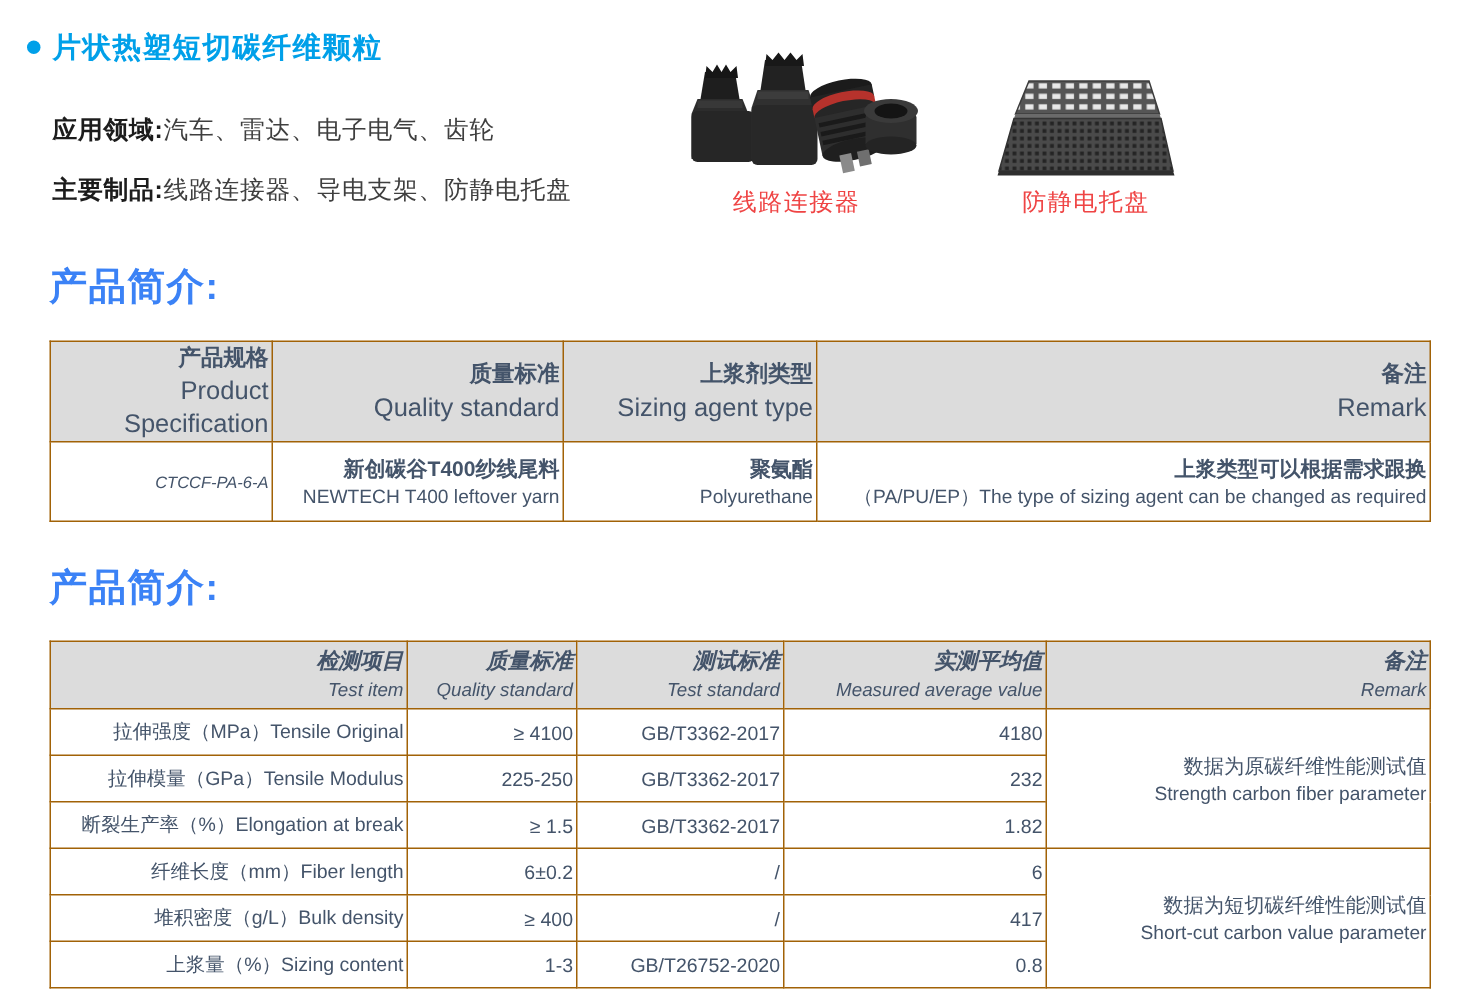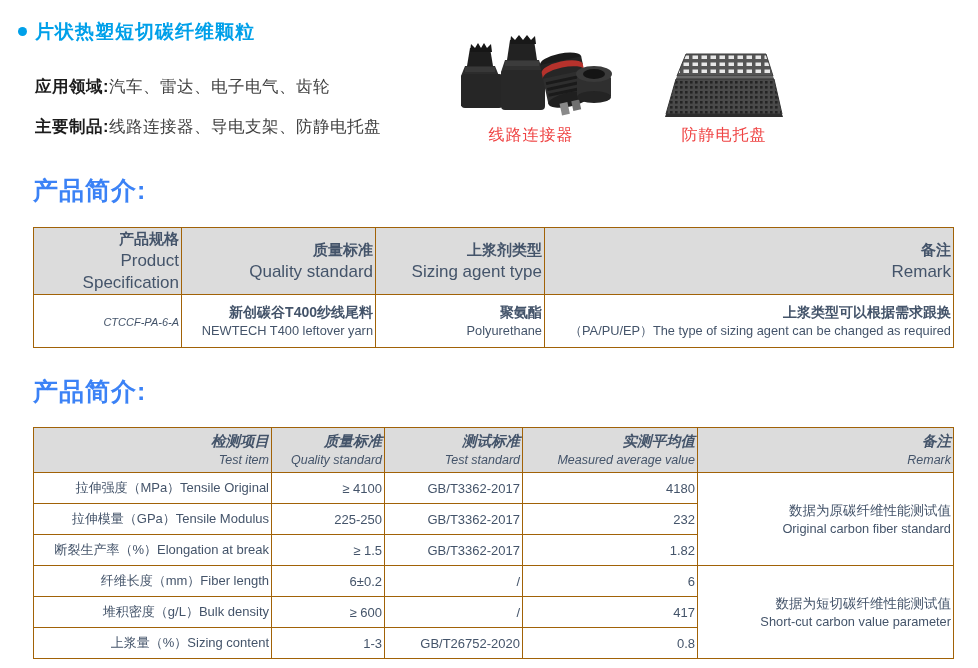--- a/index.html
+++ b/index.html
@@ -216,7 +216,7 @@
       <td>4180</td>
       <td rowspan="3" class="remark-cell">
         <span class="cell-zh">数据为原碳纤维性能测试值</span>
-        <span class="cell-en">Original carbon fiber standard</span>
+        <span class="cell-en">Strength carbon fiber parameter</span>
       </td>
     </tr>
     <tr>

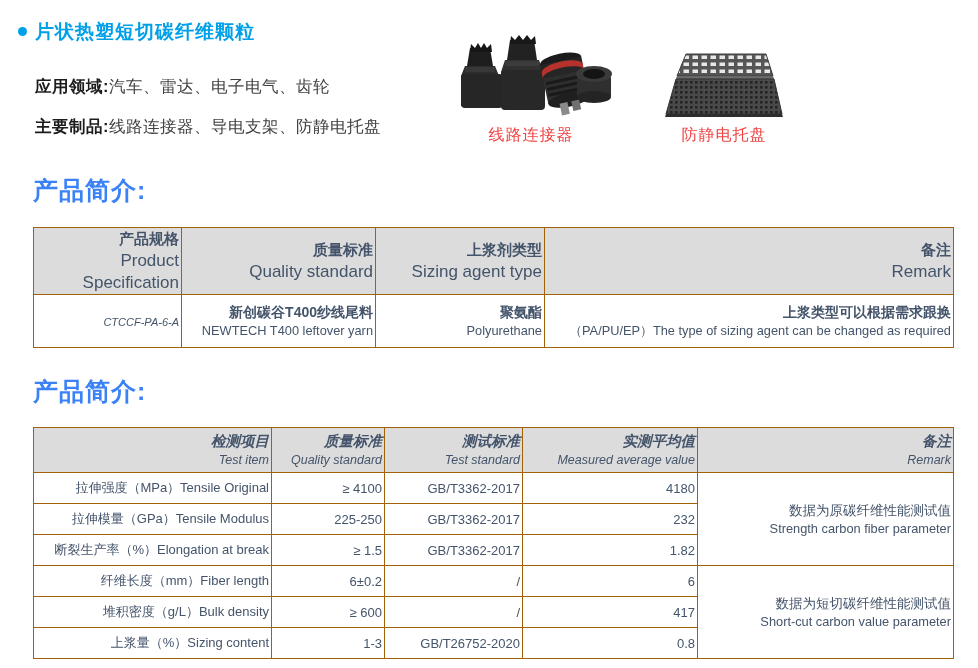--- a/index.html
+++ b/index.html
@@ -243,7 +243,7 @@
     </tr>
     <tr>
       <td>堆积密度（g/L）Bulk density</td>
-      <td>≥ 600</td>
+      <td>≥ 400</td>
       <td>/</td>
       <td>417</td>
     </tr>

